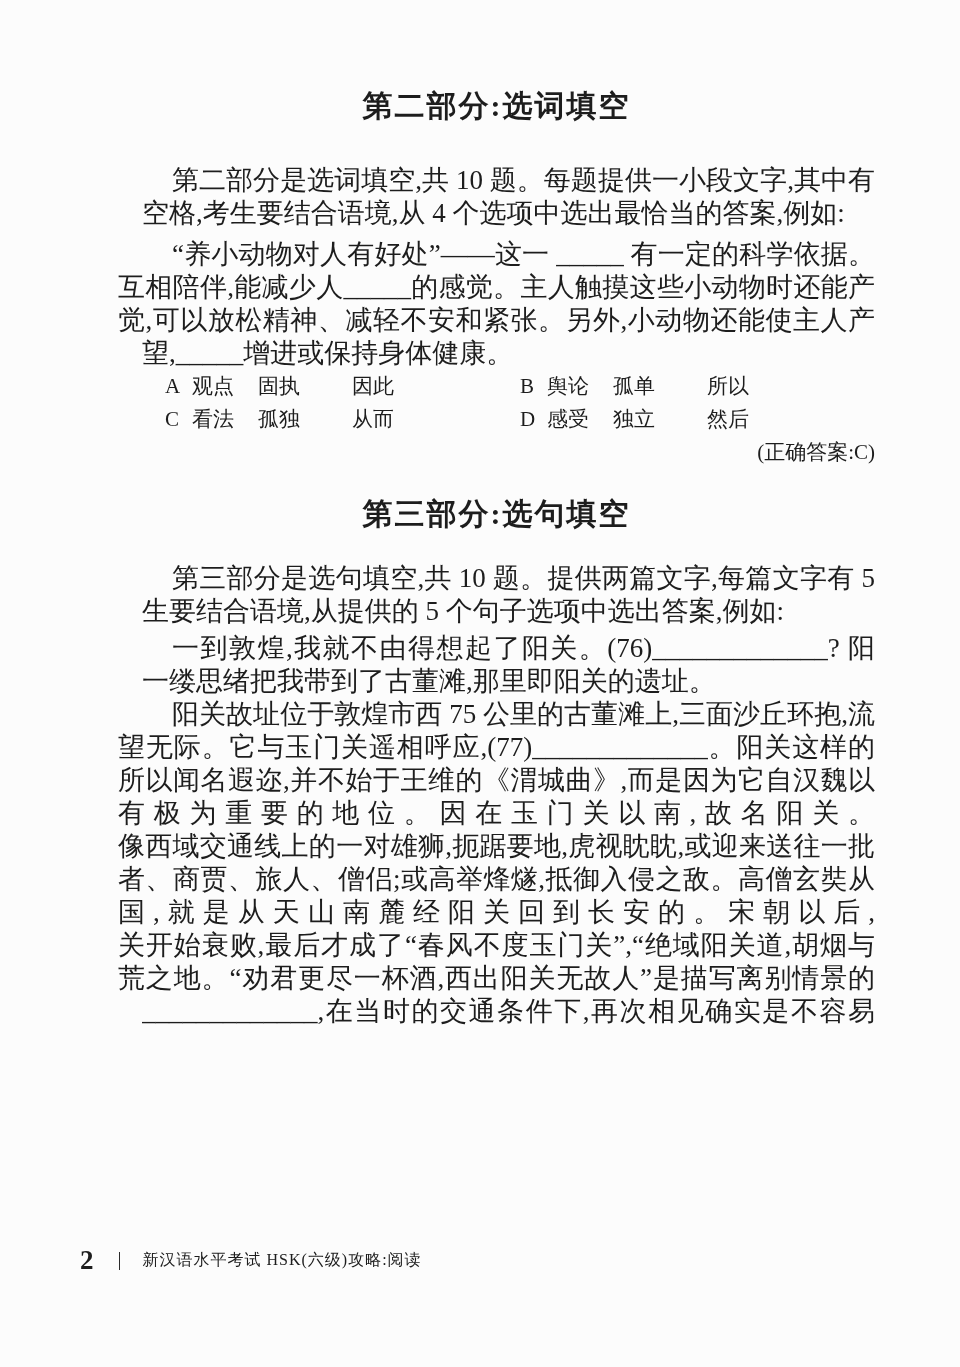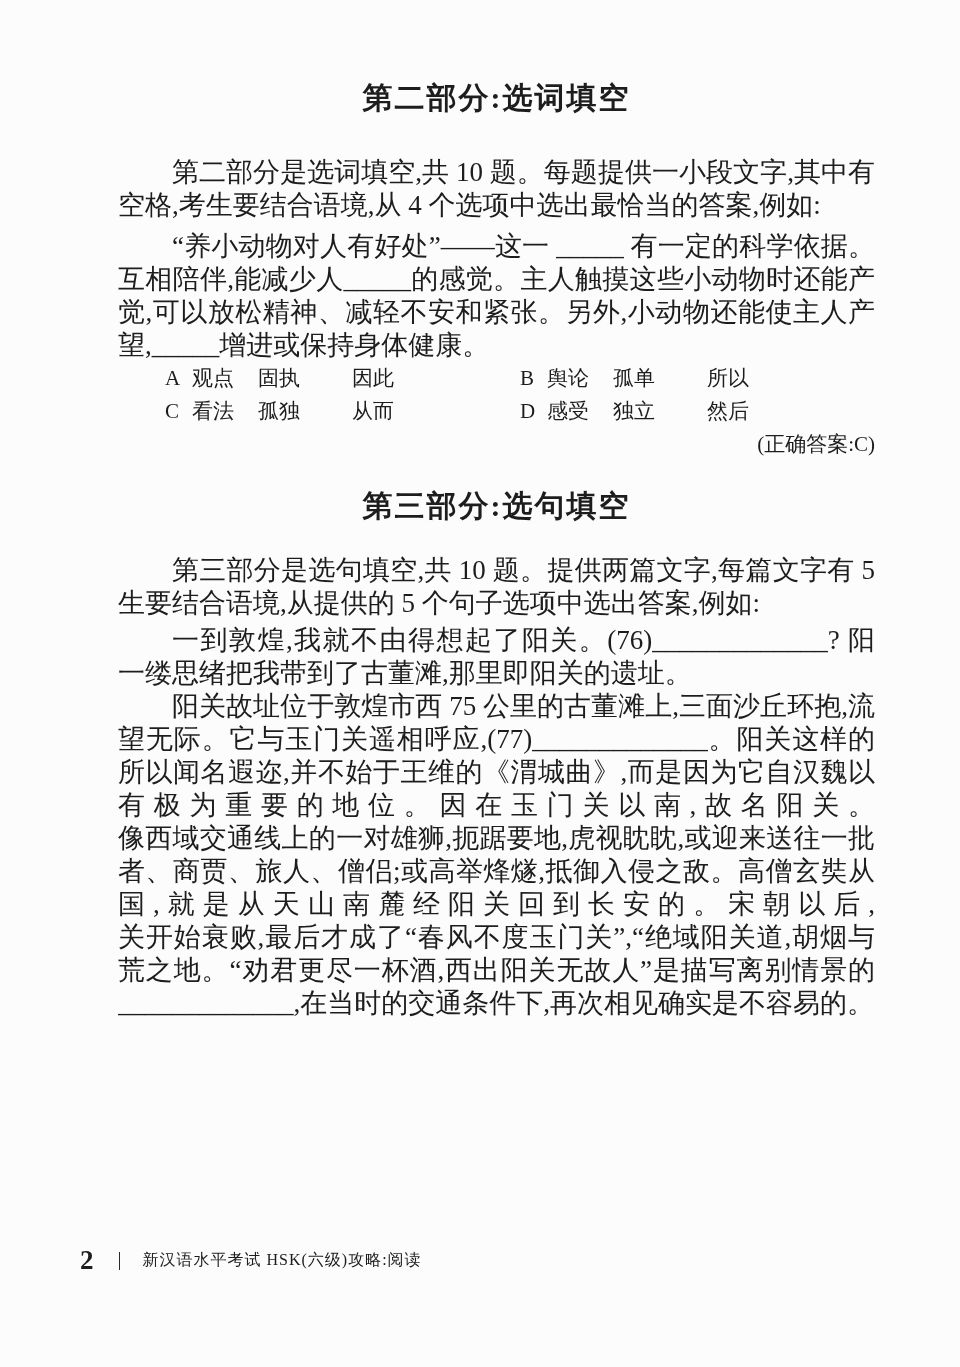--- a/index.html
+++ b/index.html
@@ -14,7 +14,7 @@
   .page { position: absolute; inset: 0; }
   .content {
     position: absolute;
-    left: 118px; width: 757px; top: 4px;
+    left: 118px; width: 757px; top: 12px;
   }
   .section-title {
     font-size: 30px;

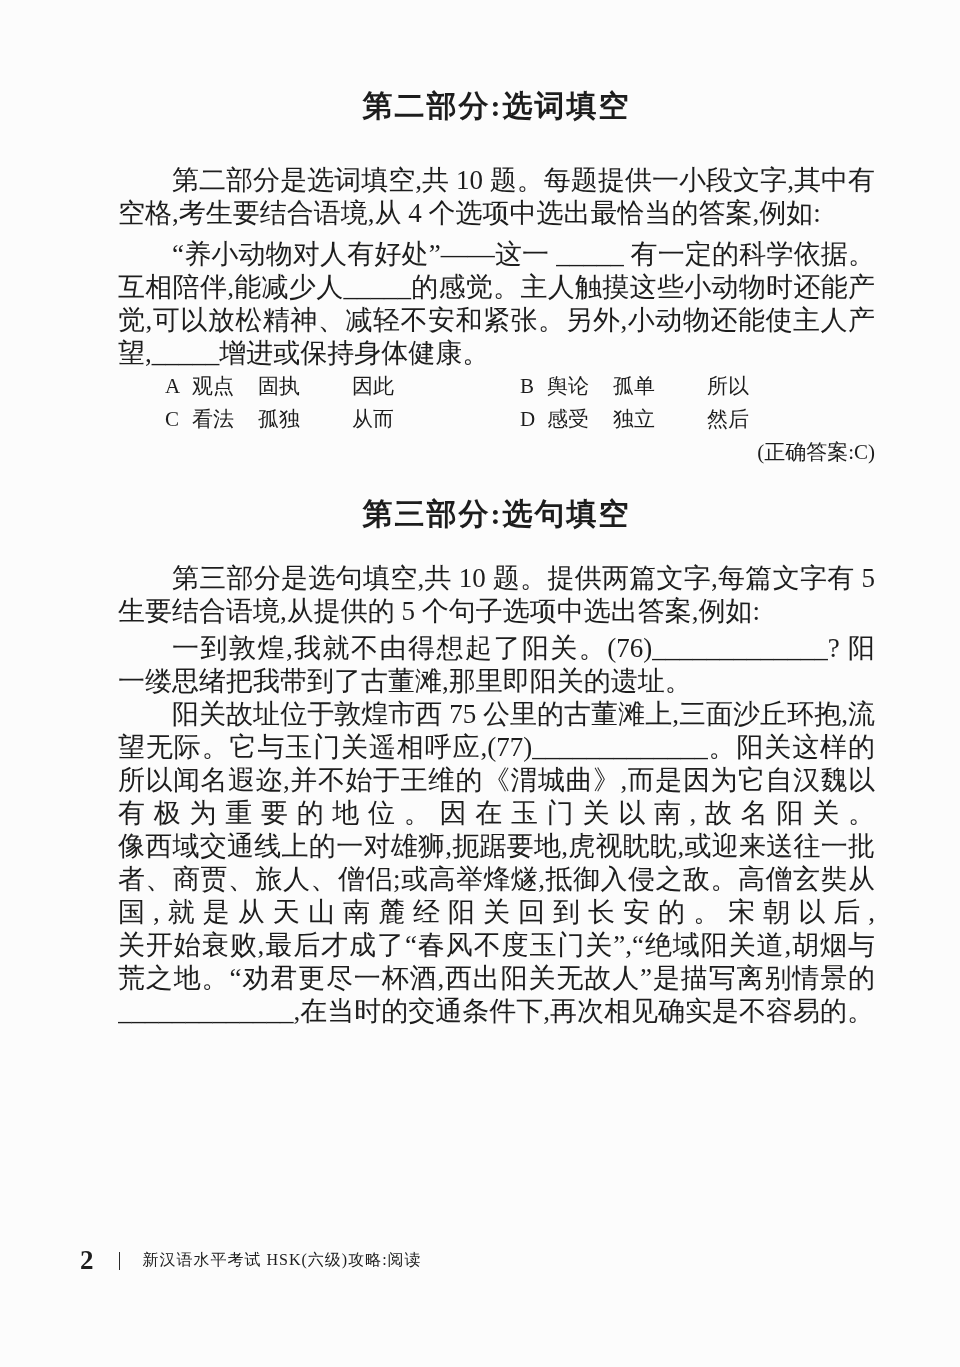--- a/index.html
+++ b/index.html
@@ -34,7 +34,7 @@
     overflow: hidden;
   }
   .para .tline:first-child { text-indent: 2em; }
-  .para .tline:last-child { text-align-last: left; }
+  .para .tline:last-child { text-align-last: left; margin-left: 24px; }
   .intro-p2 { margin-top: 40px; }
   .example-p2 { margin-top: 8px; }
   .intro-p3 { margin-top: 30px; }

